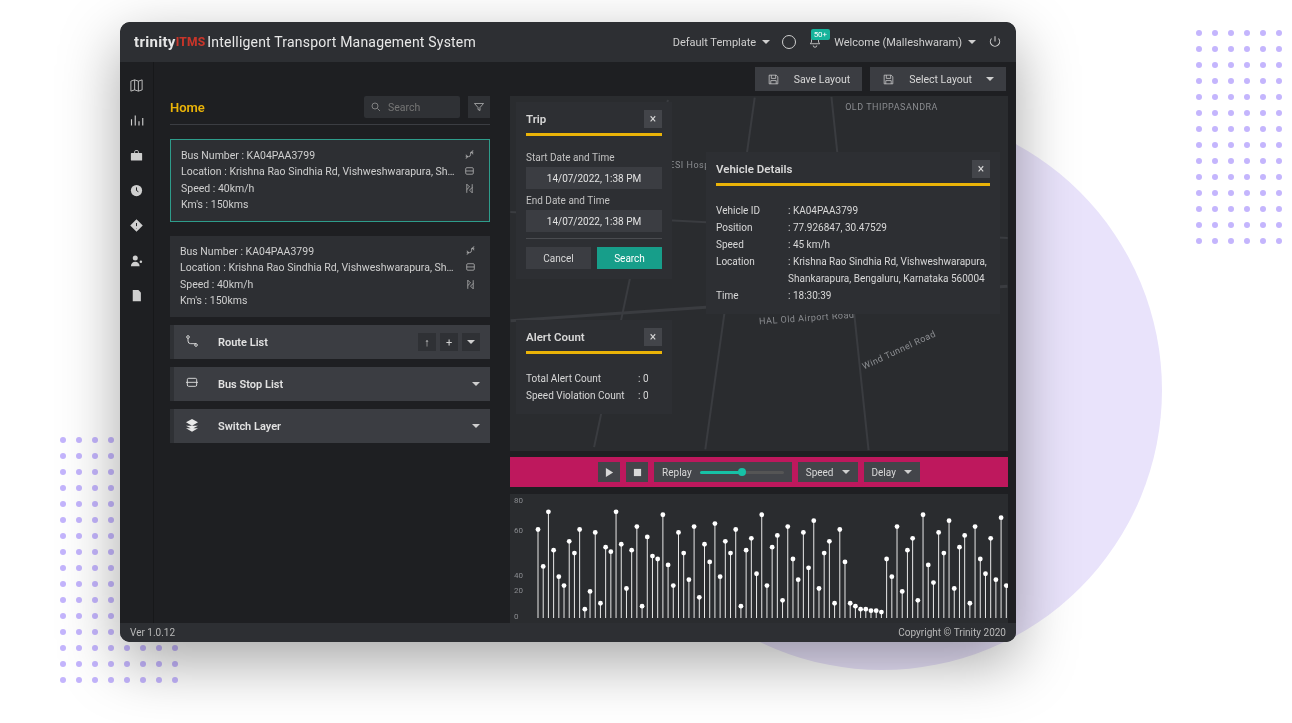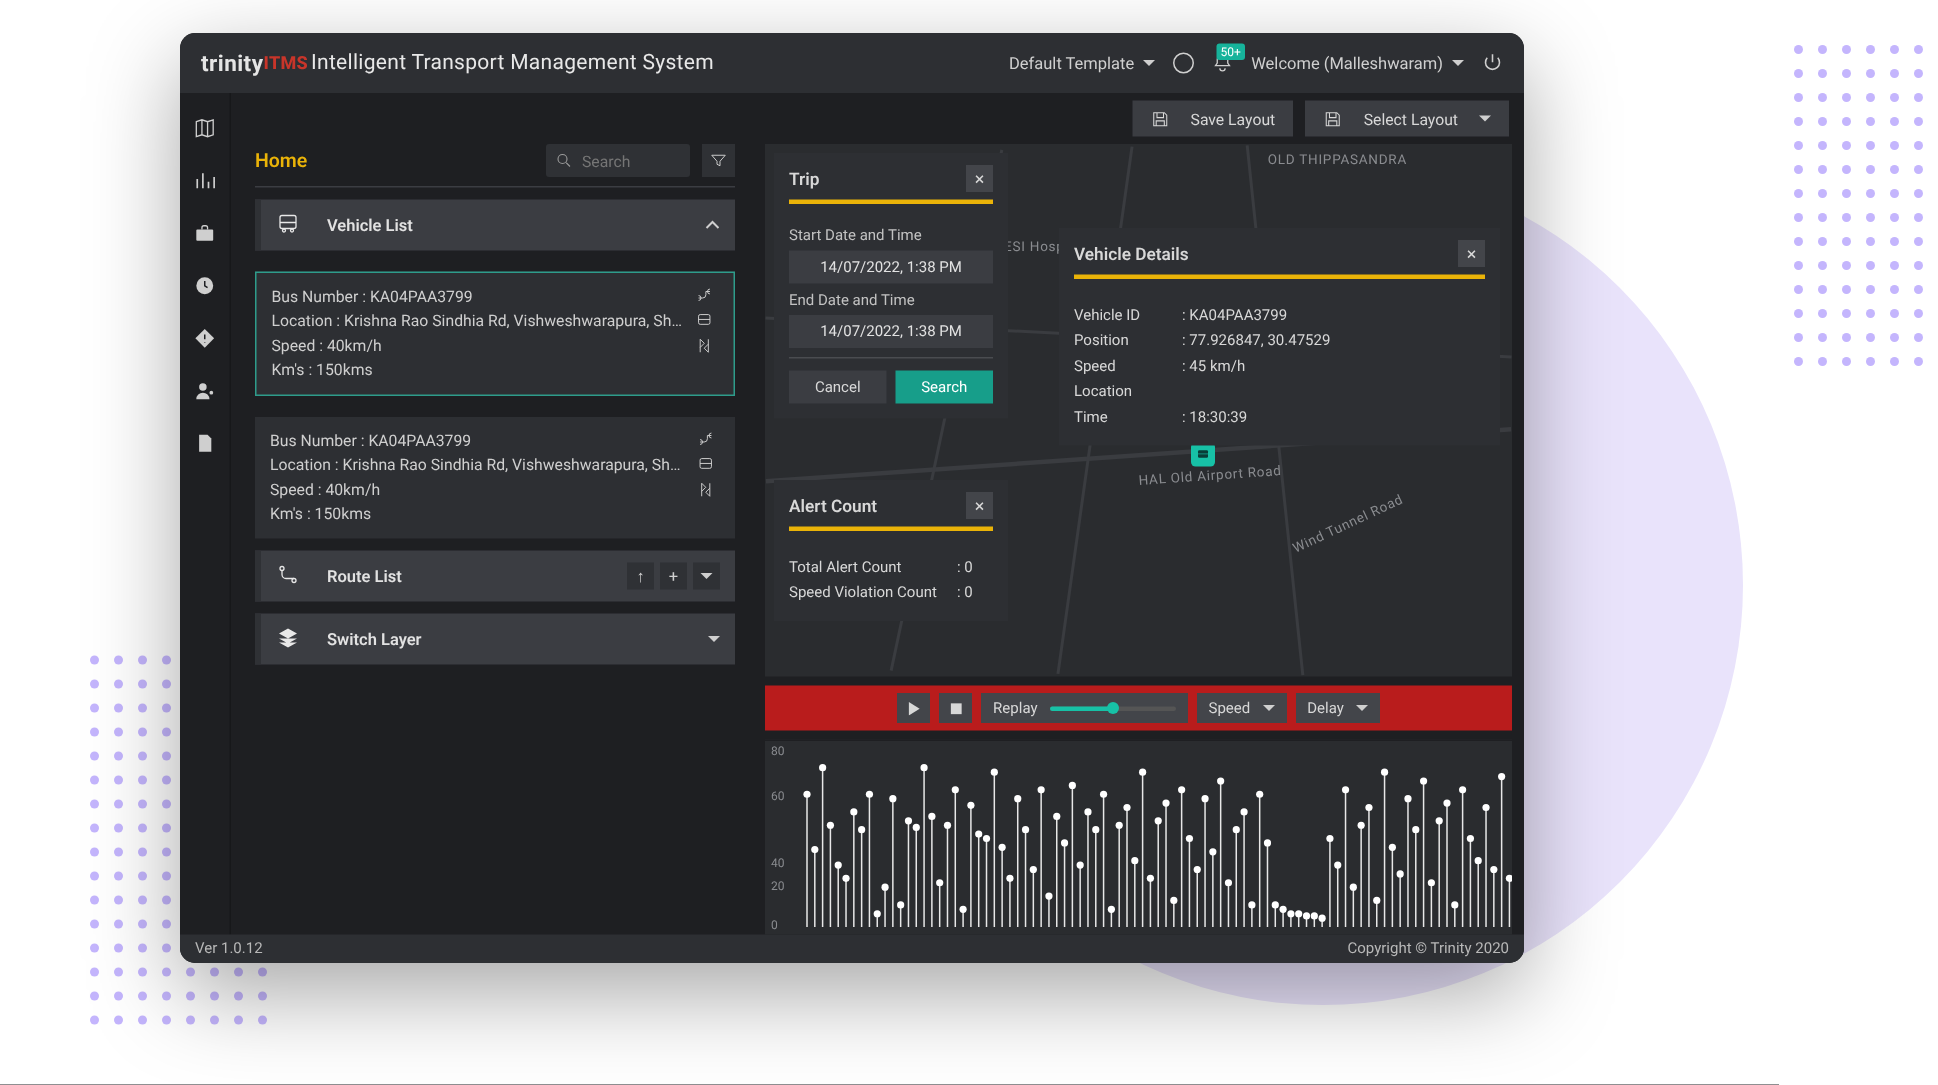--- a/index.html
+++ b/index.html
@@ -447,22 +447,6 @@
               </button>
           </div>
 
-          <div class="accordion">
-            <div class="acc-head dark">
-              <span class="acc-icon"><svg viewBox="0 0 24 24">
-                    <rect x="4" y="4" width="16" height="13" rx="2"></rect>
-                    <circle cx="8" cy="19" r="1.5"></circle>
-                    <circle cx="16" cy="19" r="1.5"></circle>
-                    <path d="M4 11h16"></path>
-                  </svg></span>
-              <span class="acc-label">Vehicle List</span>
-              <span class="acc-end">
-                  <svg width="10" height="10" viewBox="0 0 10 10">
-                    <path d="M1 7l4-4 4 4" stroke="#cfcfcf" fill="none" stroke-width="1.3"></path>
-                  </svg>
-                </span>
-            </div>
-          </div>
 
           <div class="vehicle-card active">
             <div class="vc-body">

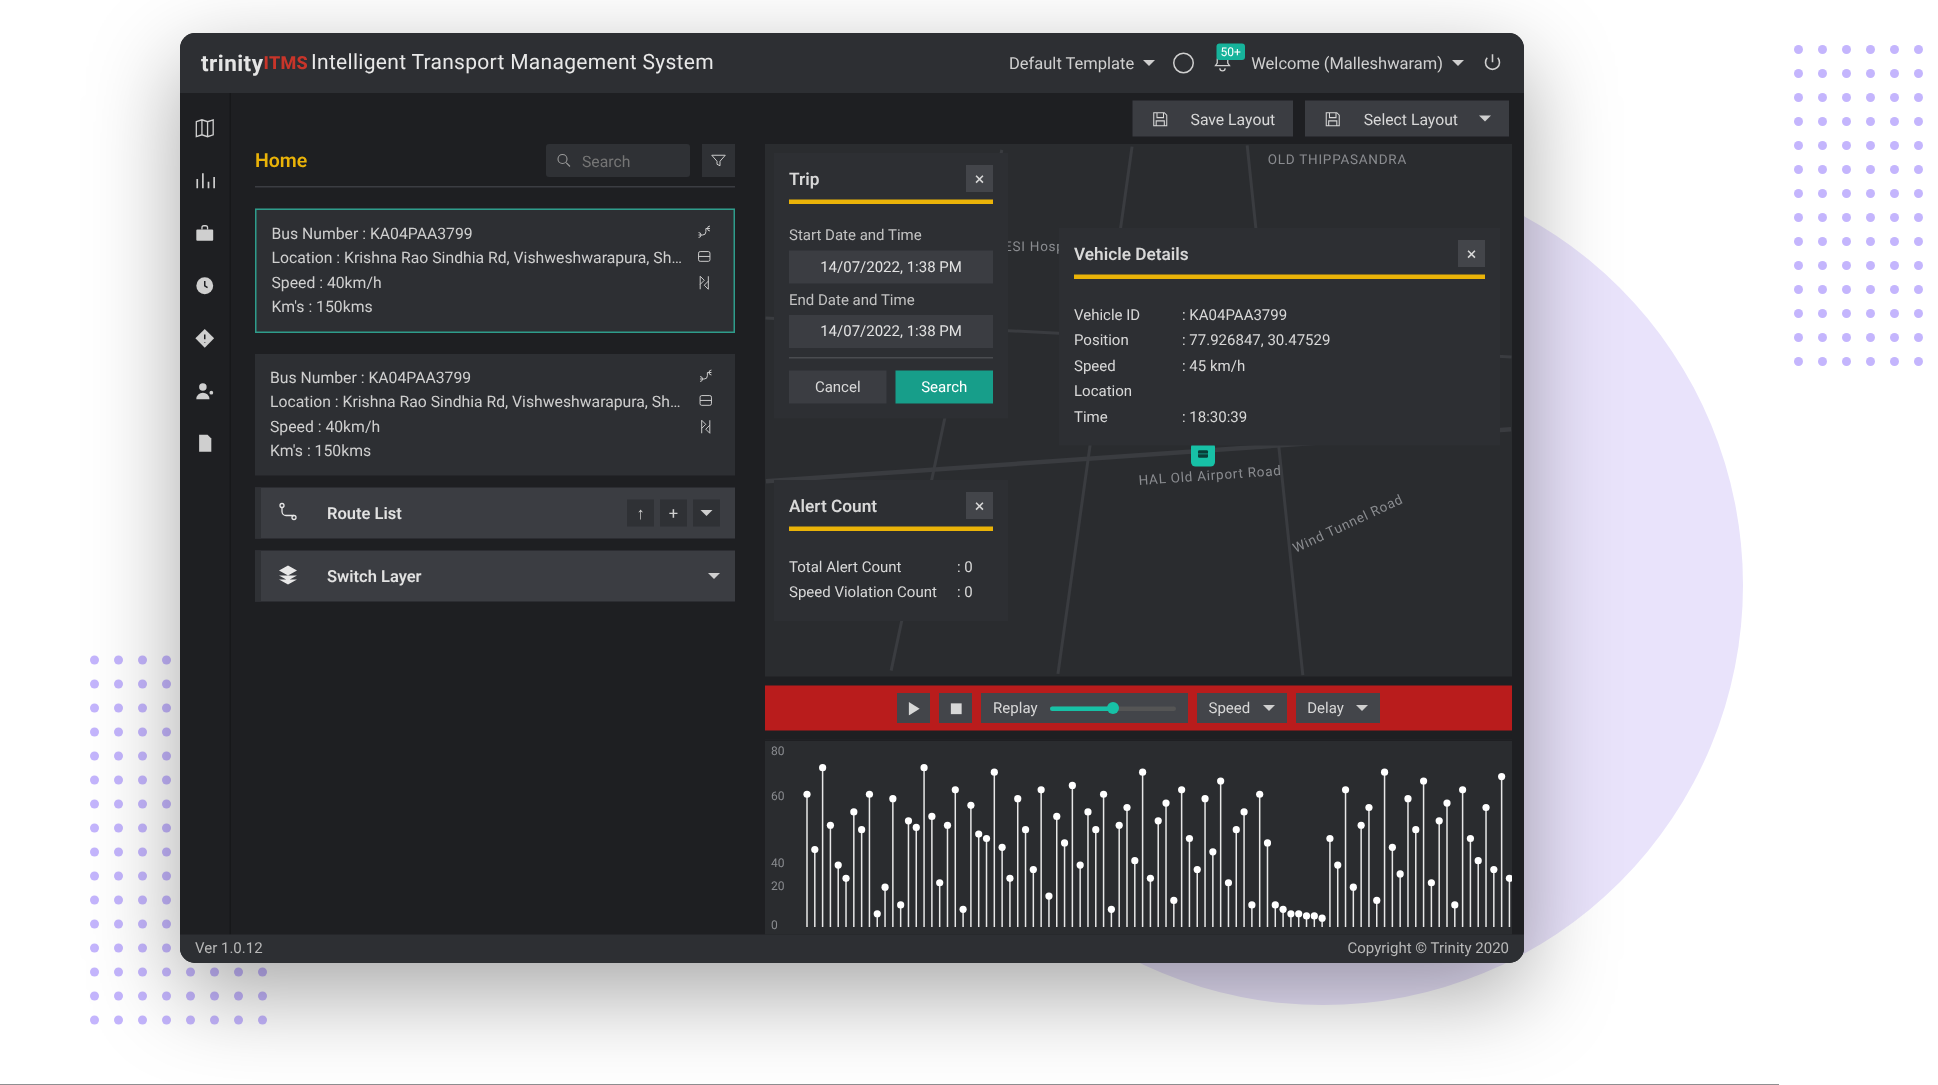--- a/index.html
+++ b/index.html
@@ -595,6 +595,7 @@
                 </div>
               <div class="kv-row">
                   <span class="k">Location</span>
+                  <span class="v">: Krishna Rao Sindhia Rd, Vishweshwarapura, Shankarapura, Bengaluru, Karnataka 560004</span>
                 </div>
               <div class="kv-row">
                   <span class="k">Time</span>

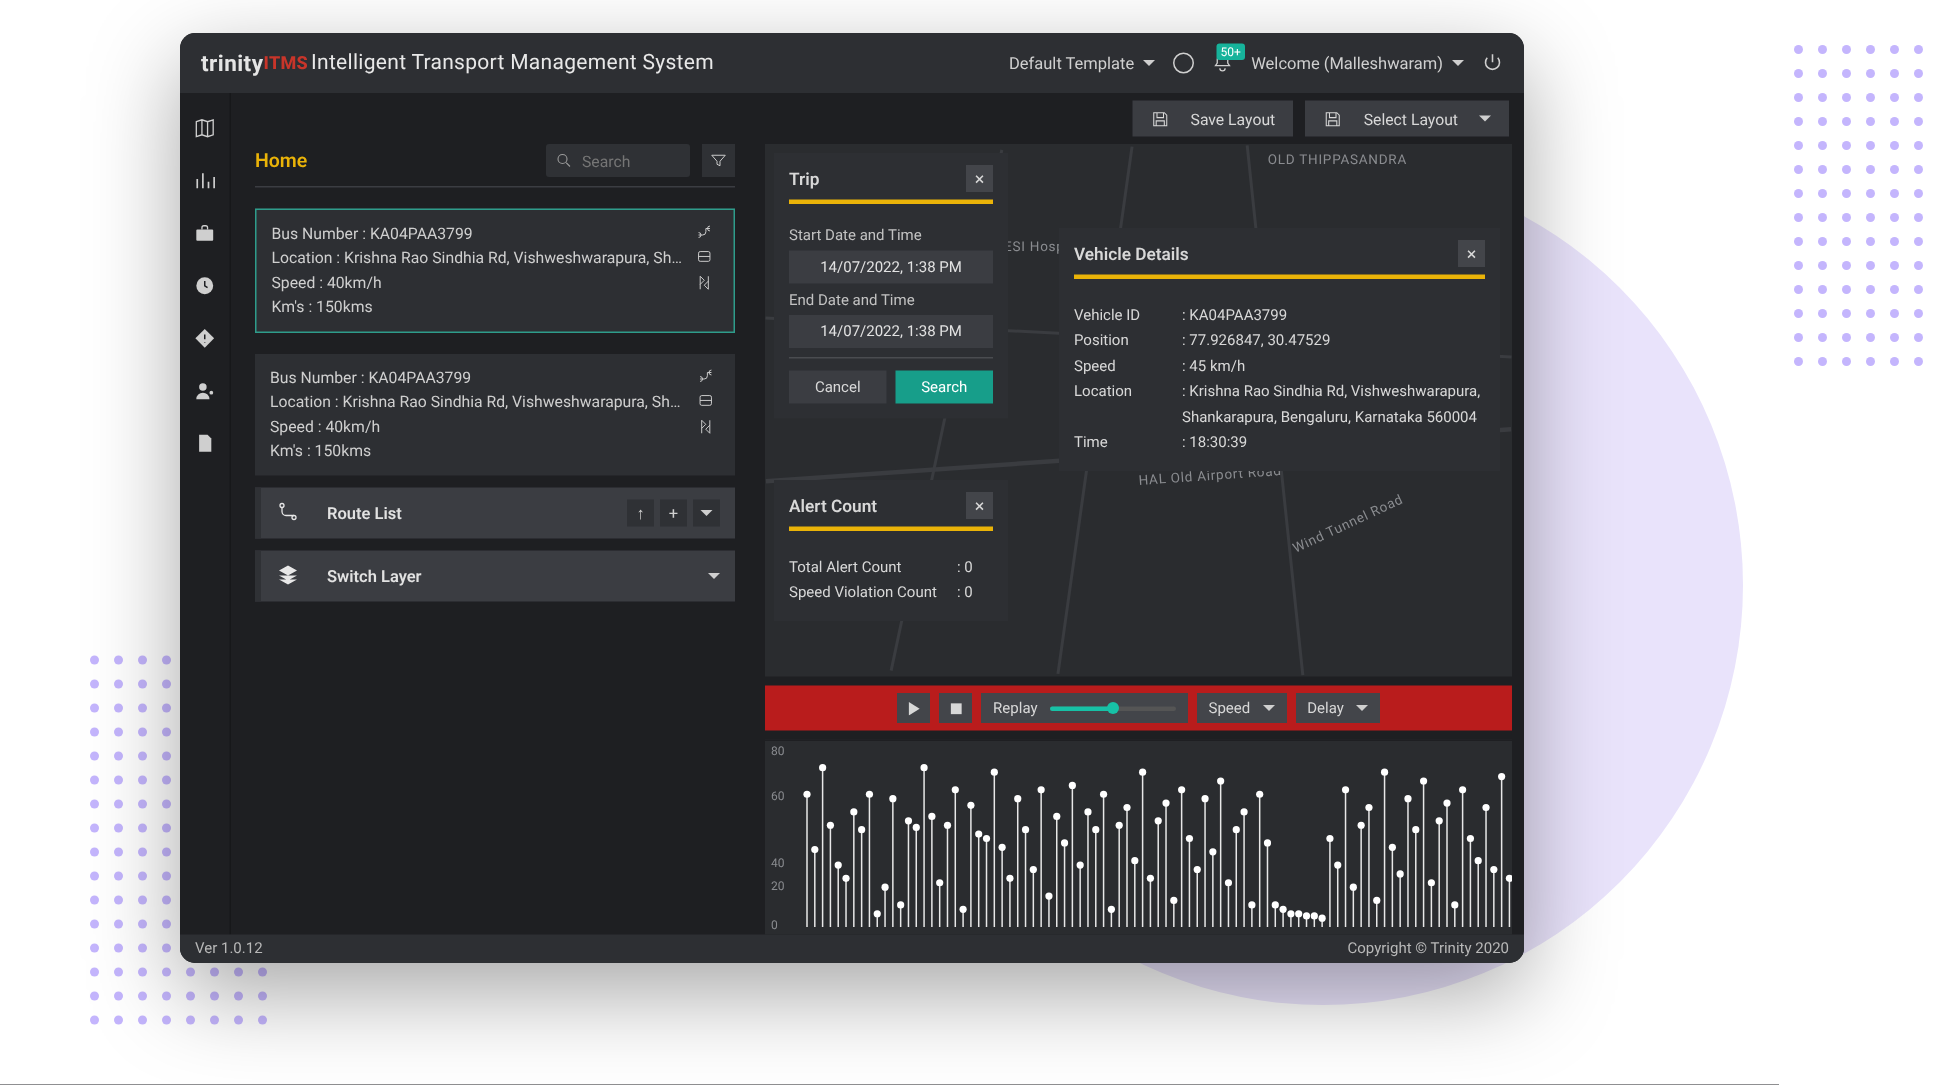--- a/index.html
+++ b/index.html
@@ -508,6 +508,18 @@
             </div>
           </div>
 
+          <div class="accordion">
+            <div class="acc-head dark">
+              <span class="acc-icon"><svg viewBox="0 0 24 24">
+                    <rect x="5" y="5" width="14" height="12" rx="2"></rect>
+                    <path d="M5 11h14 M3 11h2 M19 11h2"></path>
+                  </svg></span>
+              <span class="acc-label">Bus Stop List</span>
+              <span class="acc-end">
+                  <span class="caret"></span>
+                </span>
+            </div>
+          </div>
 
           <div class="accordion">
             <div class="acc-head dark">

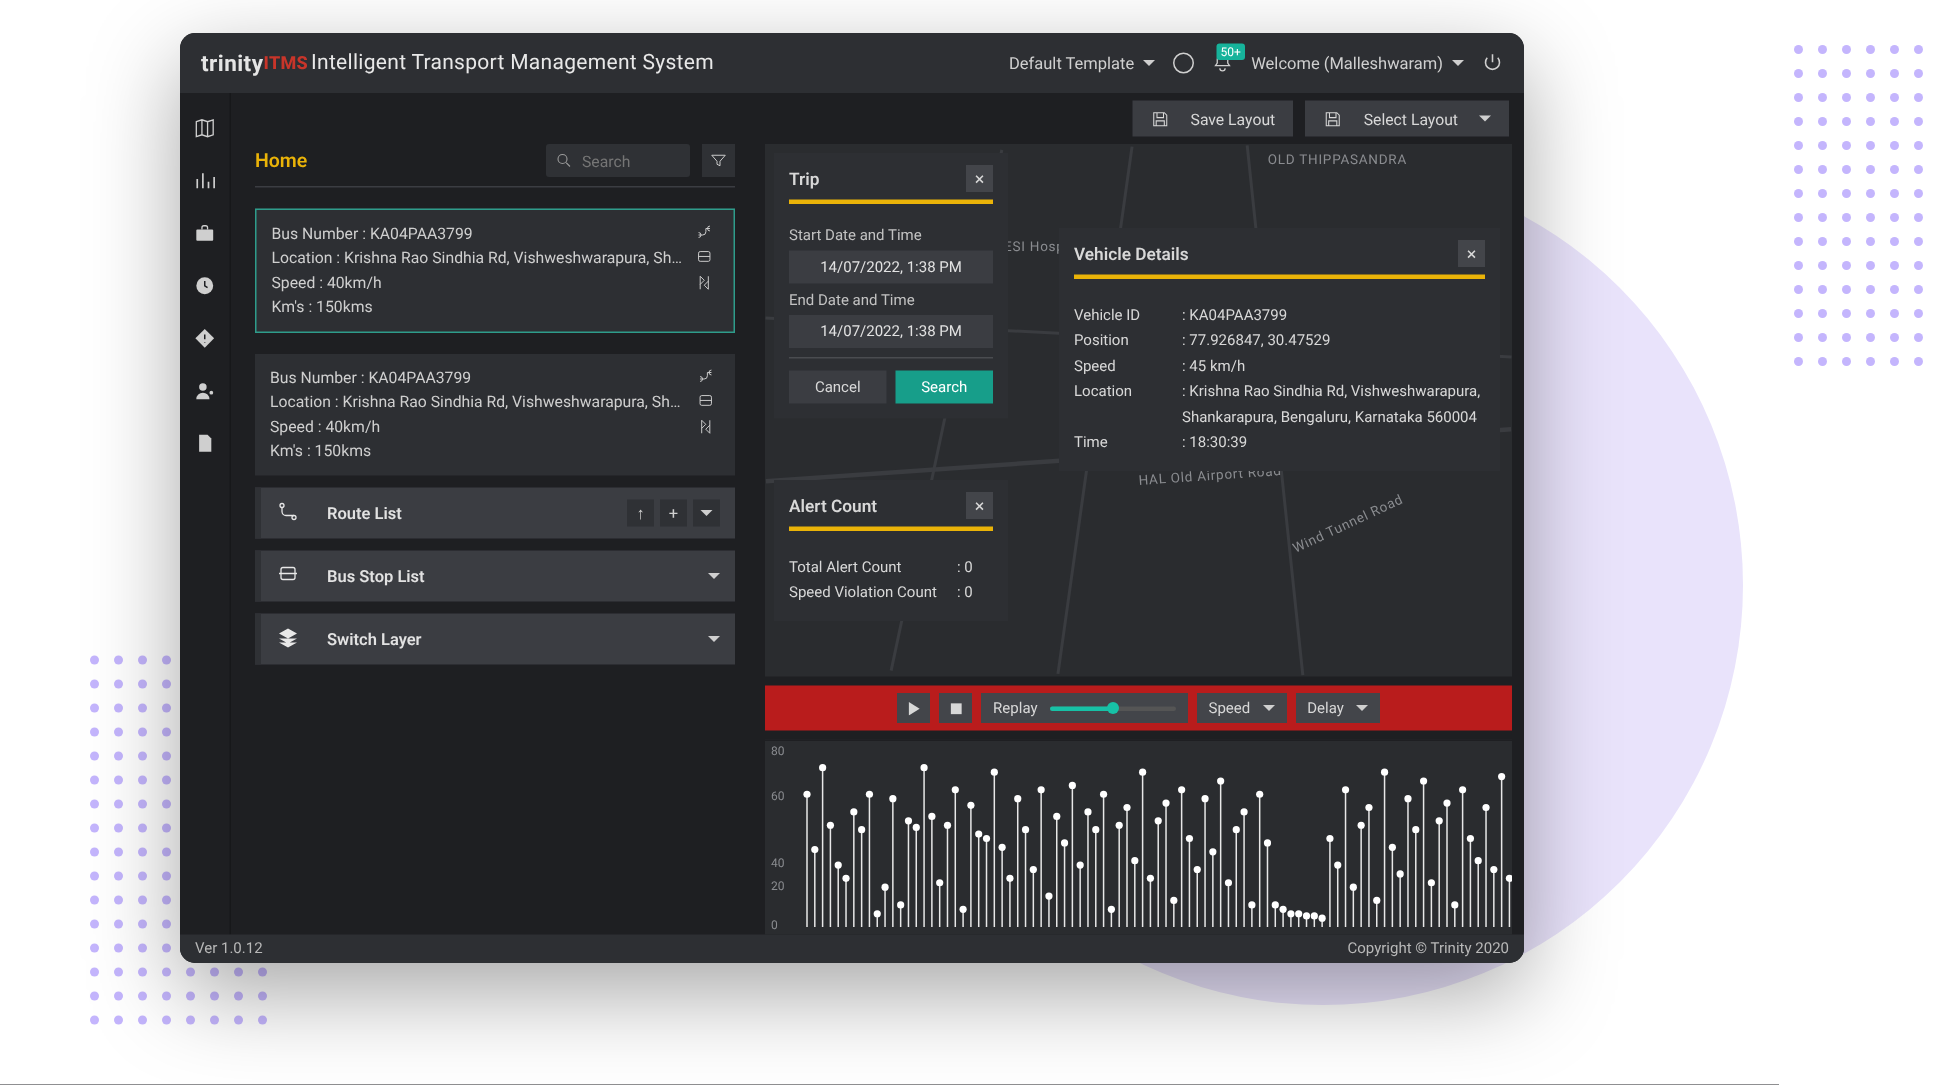--- a/index.html
+++ b/index.html
@@ -96,7 +96,7 @@
   .details-panel .kv-row .v { flex: 1; width: auto; }
 
   
-  .playbar { height: 30px; background: #b91c1c; display: flex; align-items: center; gap: 6px; padding: 0 8px; justify-content: center; }
+  .playbar { height: 30px; background: #be185d; display: flex; align-items: center; gap: 6px; padding: 0 8px; justify-content: center; }
   .pb-btn { width: 22px; height: 20px; background: #43454a; border: none; display: inline-flex; align-items: center; justify-content: center; cursor: pointer; }
   .pb-btn svg { width: 9px; height: 9px; fill: #d8d8d8; }
   .pb-select { height: 20px; background: #43454a; border: none; color: #d8d8d8; font-size: 10px; padding: 0 8px; display: inline-flex; align-items: center; gap: 8px; cursor: pointer; }

